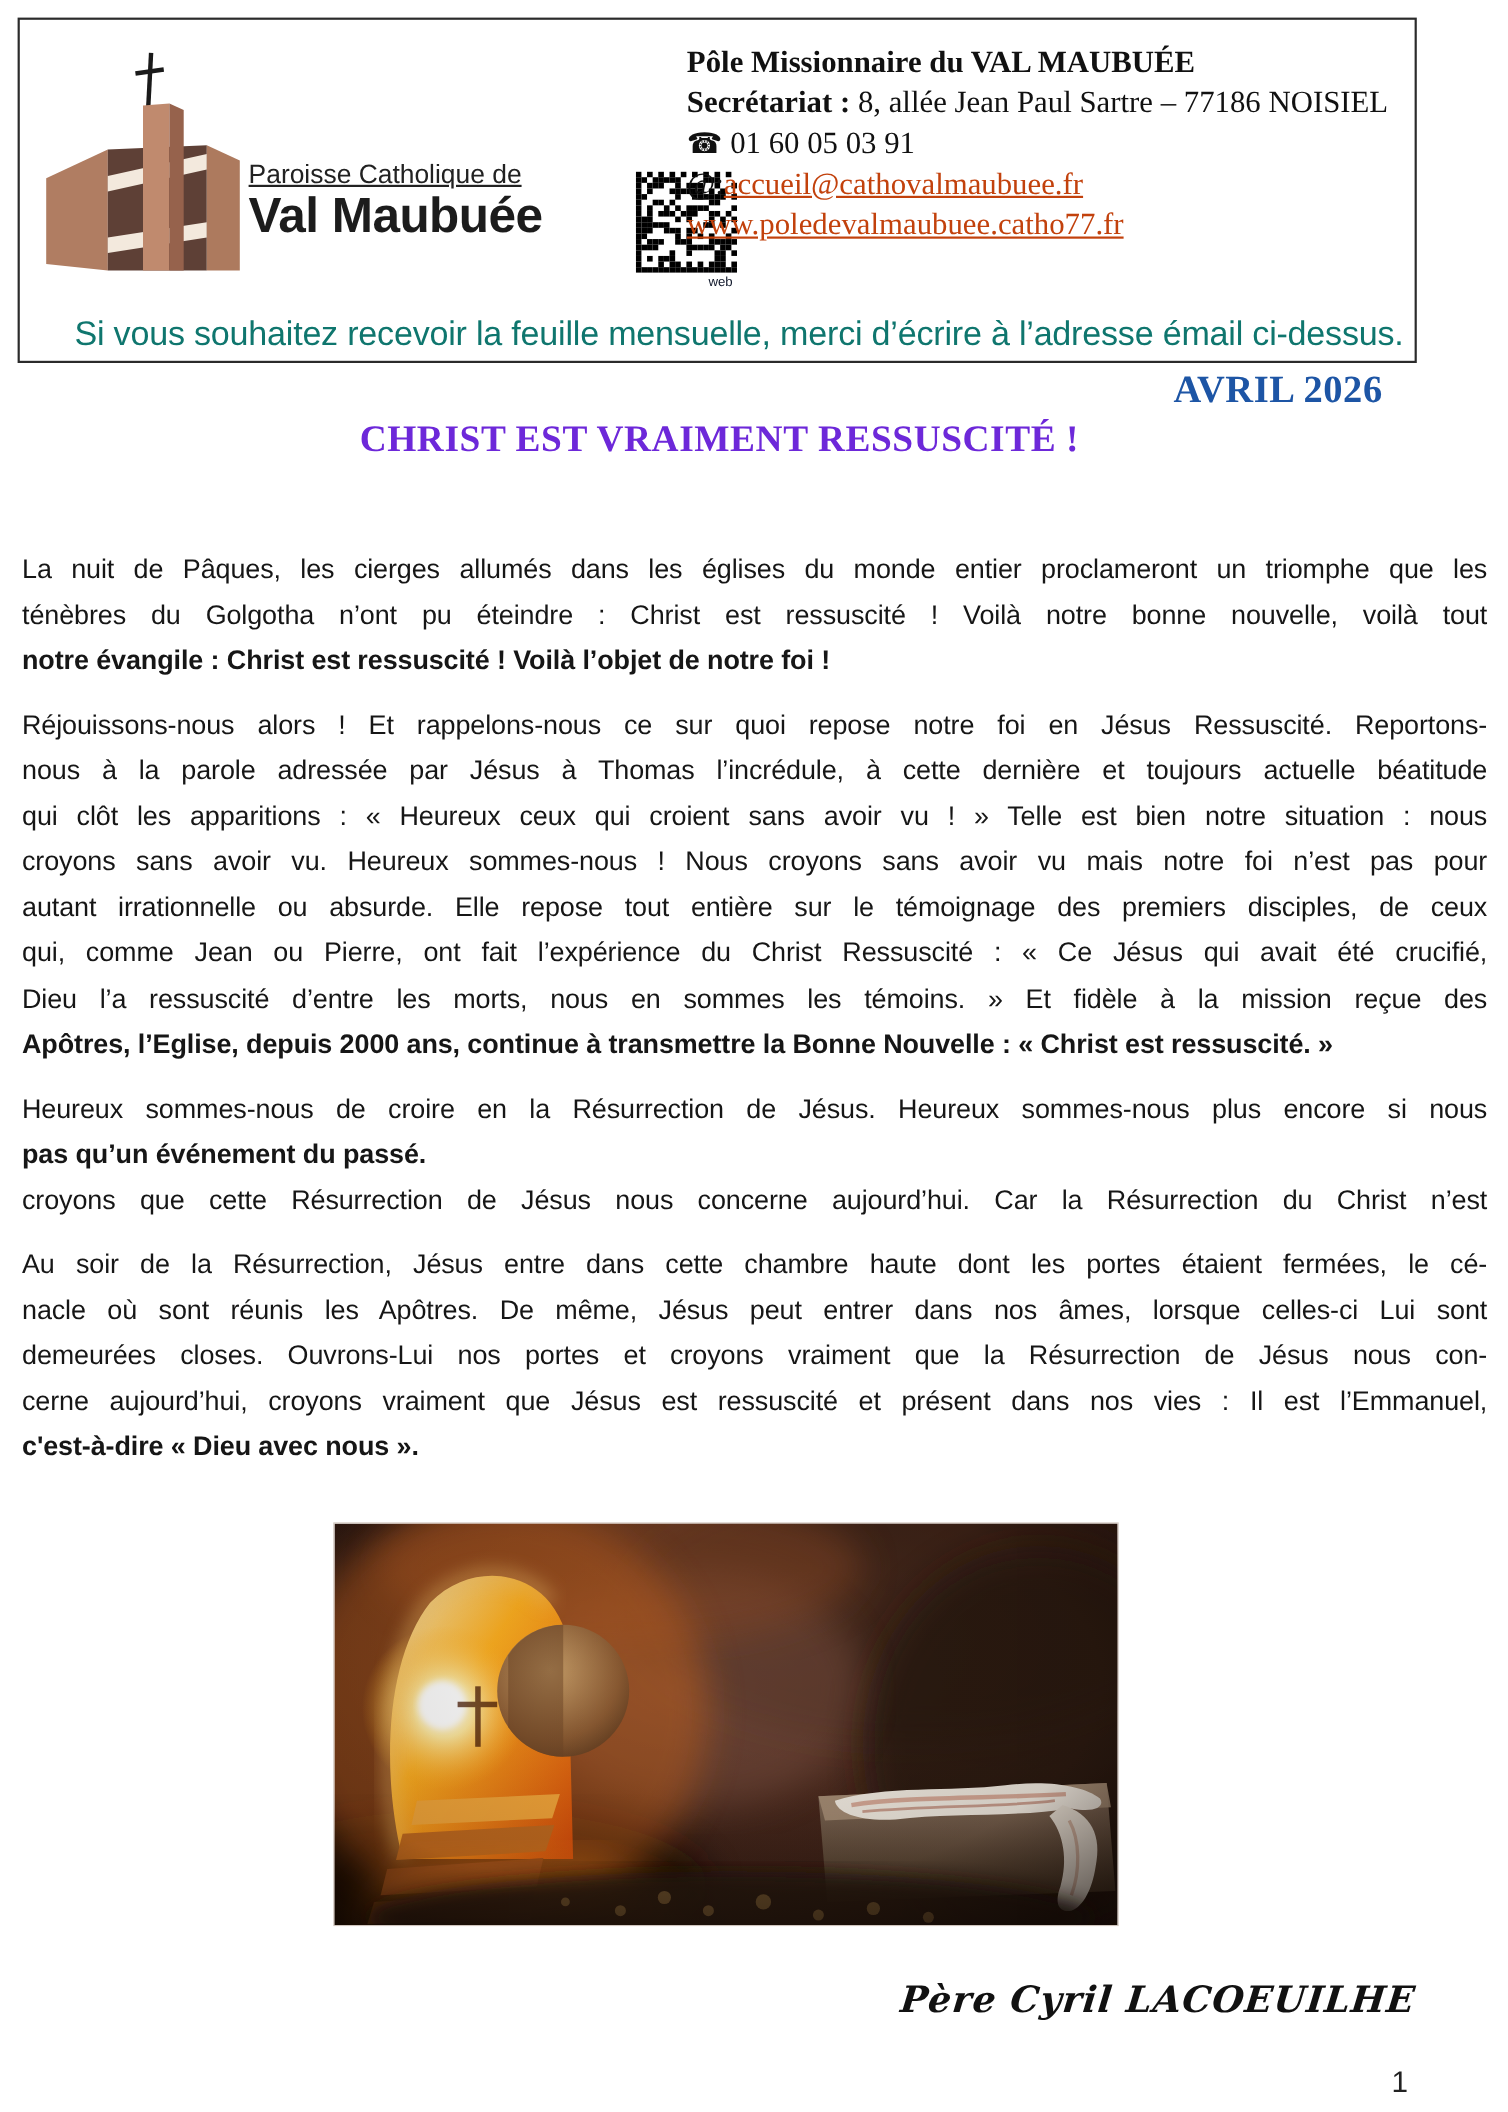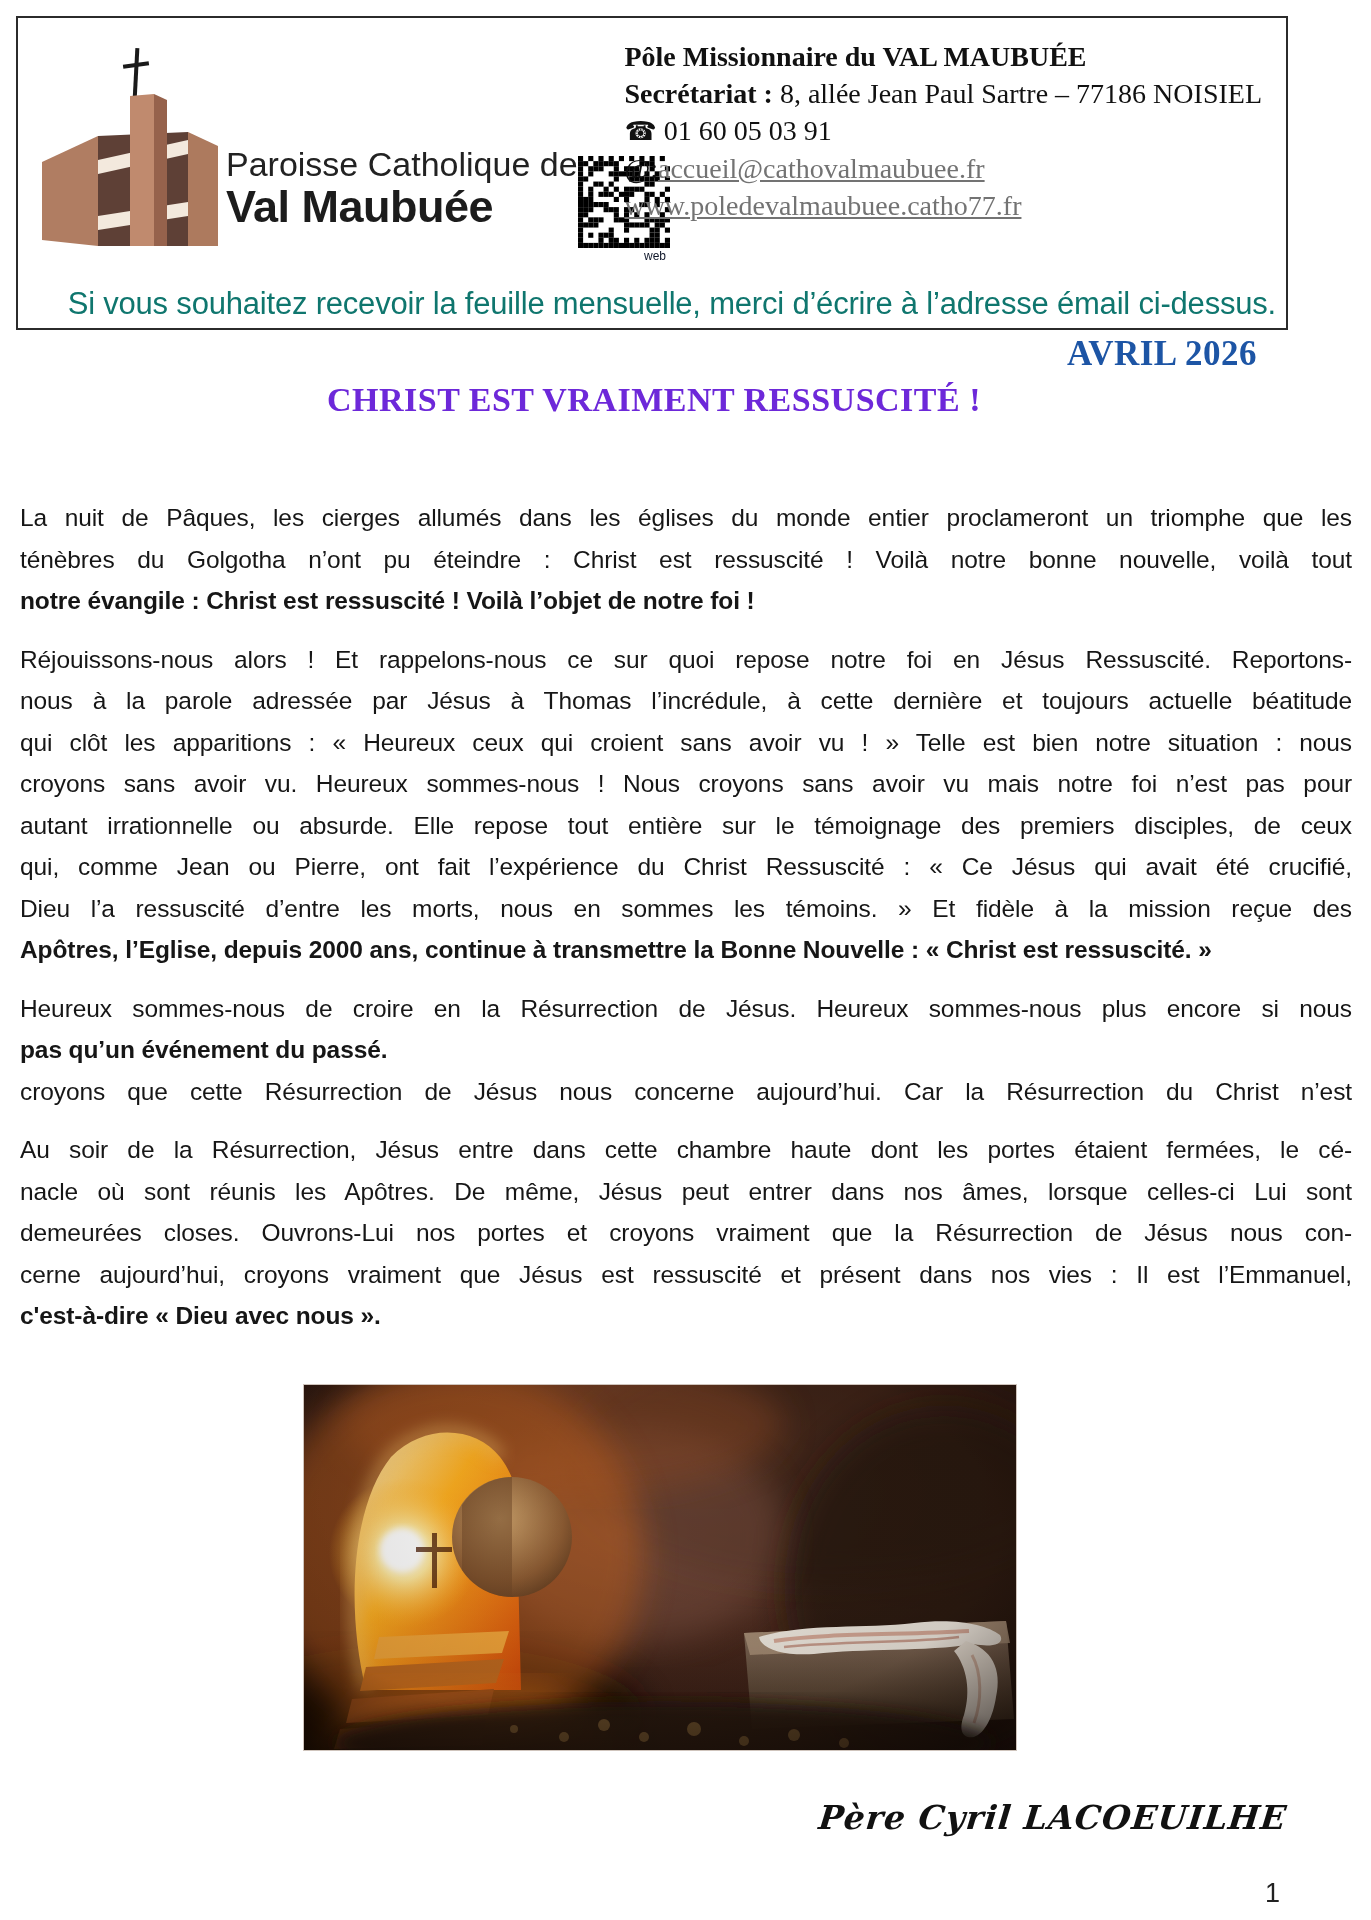--- a/index.html
+++ b/index.html
@@ -20,7 +20,7 @@
   }
   .logo-art{position:absolute;left:18px;top:26px;}
   .org-name{position:absolute;left:208px;top:128px;line-height:1.08;}
-  .org-line1{font-size:34px;color:#222;}
+  .org-line1{font-size:24px;color:#222;text-decoration:underline;}
   .org-line2{font-size:45px;font-weight:bold;color:#1c1c1c;letter-spacing:-0.5px;}
   .qr-wrap{position:absolute;left:560px;top:138px;width:96px;text-align:center;}
   .qr-wrap svg{display:block;}

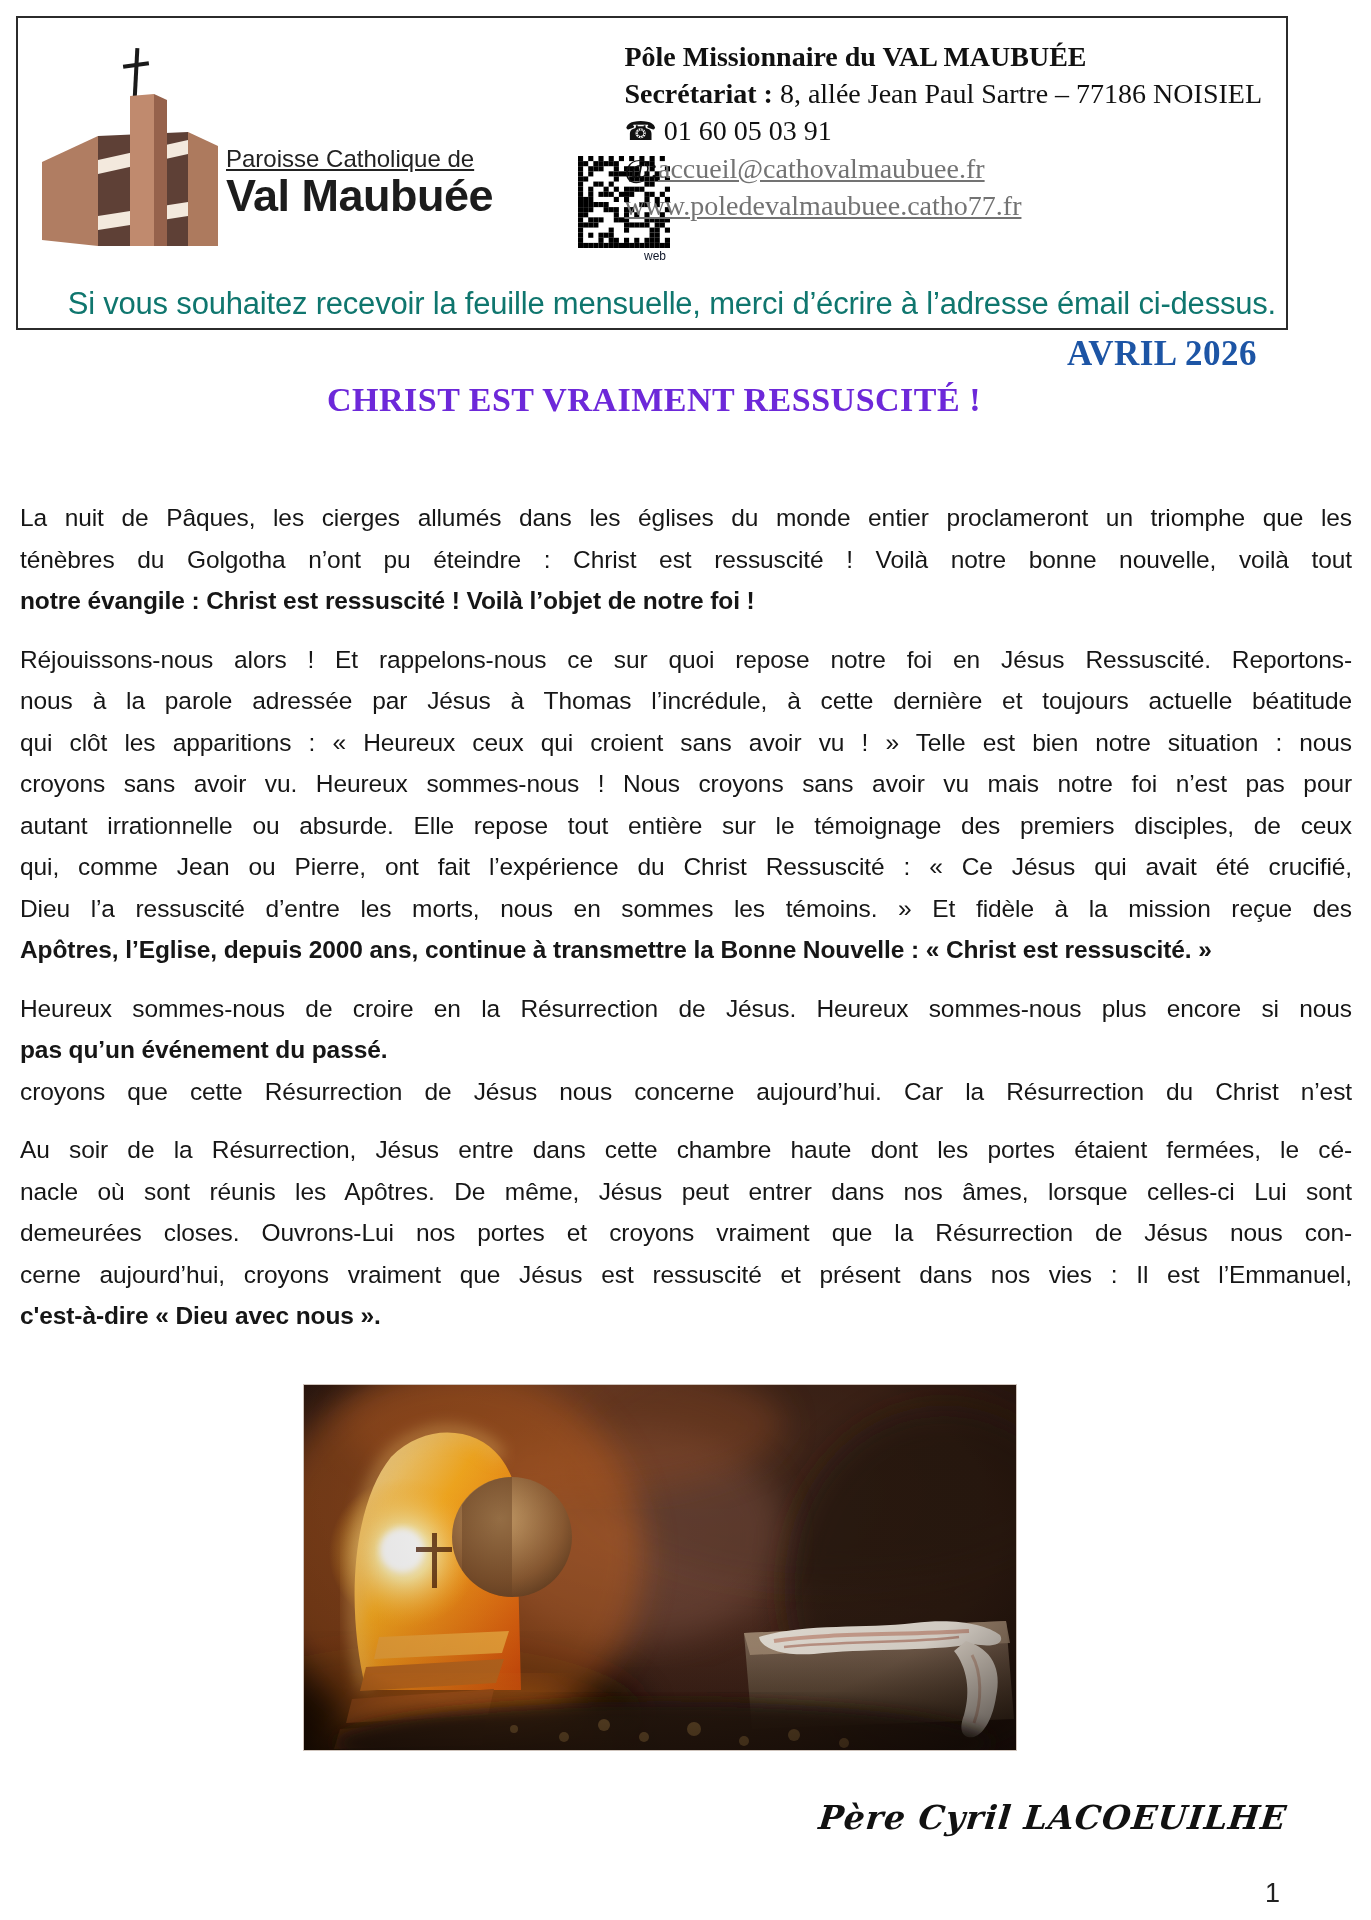--- a/index.html
+++ b/index.html
@@ -32,7 +32,7 @@
     font-size:28px;line-height:37px;color:#111;
   }
   .contact .b{font-weight:bold;}
-  .contact a{color:#737373;}
+  .contact a{color:#c2410c;}
   .phone-icon{font-size:26px;}
   .subscribe-note{
     position:absolute;right:10px;bottom:6px;

